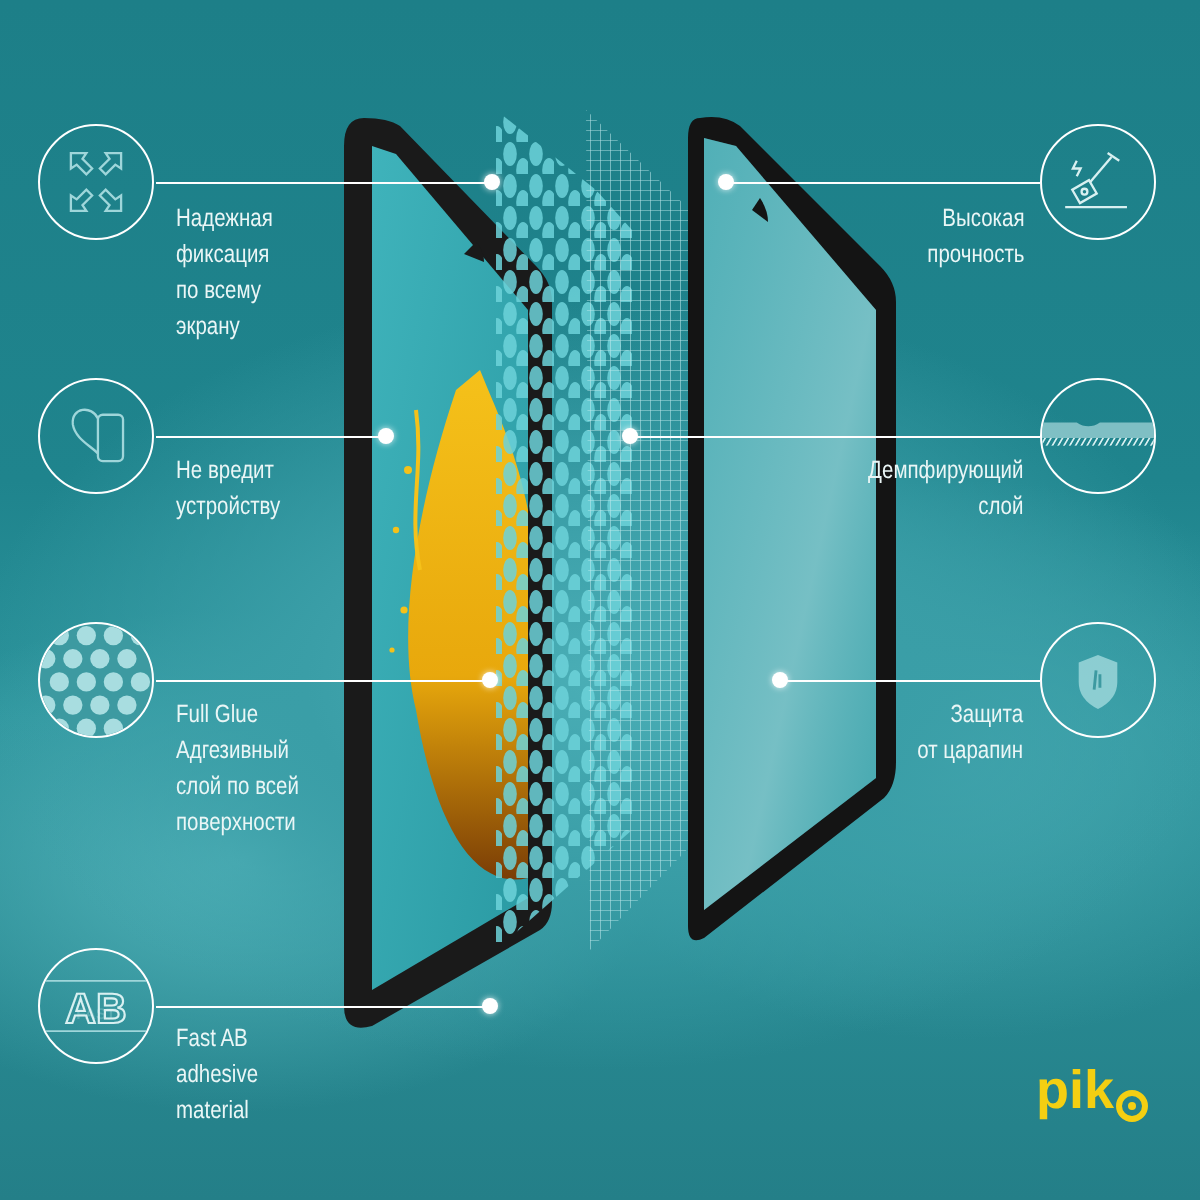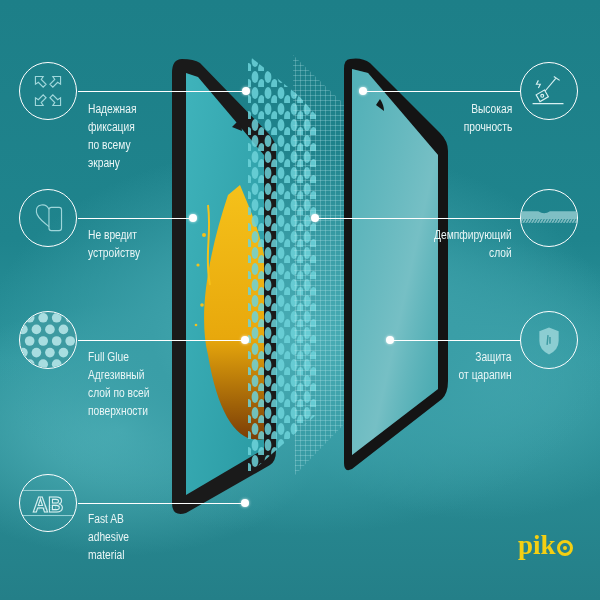--- a/index.html
+++ b/index.html
@@ -18,7 +18,7 @@
   .line{position:absolute;height:1.4px;background:#ffffff;}
   .dot{position:absolute;width:8px;height:8px;border-radius:50%;background:#ffffff;transform:translate(-50%,-50%);box-shadow:0 0 3px rgba(255,255,255,.8);}
   .phone{position:absolute;}
-  .logo{position:absolute;left:518px;top:530px;color:#f4cf12;font-size:27px;font-weight:bold;letter-spacing:0px;display:flex;align-items:center;font-family:Liberation Serif, serif;}
+  .logo{position:absolute;left:518px;top:530px;color:#f4cf12;font-size:27px;font-weight:bold;letter-spacing:0px;display:flex;align-items:flex-end;}
   .logo .o{display:inline-block;width:16px;height:16px;border-radius:50%;border:3px solid #f4cf12;box-sizing:border-box;position:relative;margin-left:1px;margin-top:5px;}
   .logo .o::after{content:"";position:absolute;left:3px;top:3px;width:4px;height:4px;border-radius:50%;background:#f4cf12;}
 </style>

